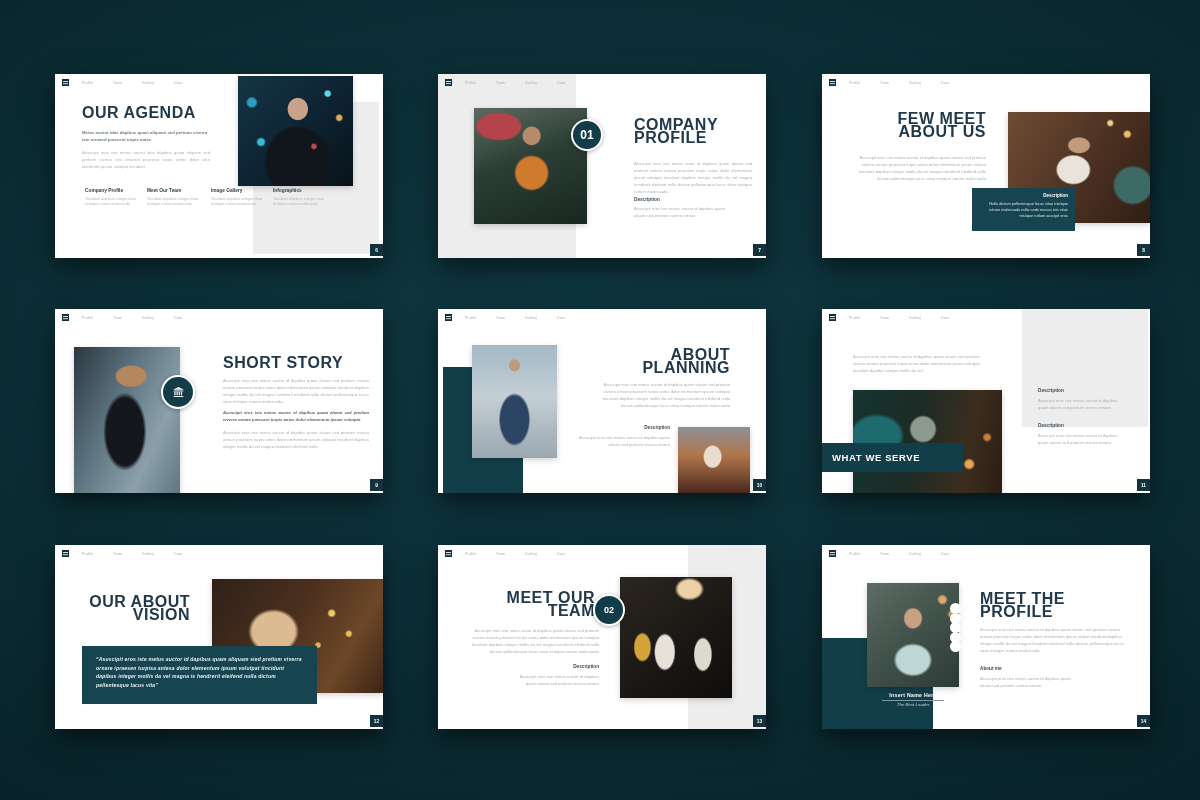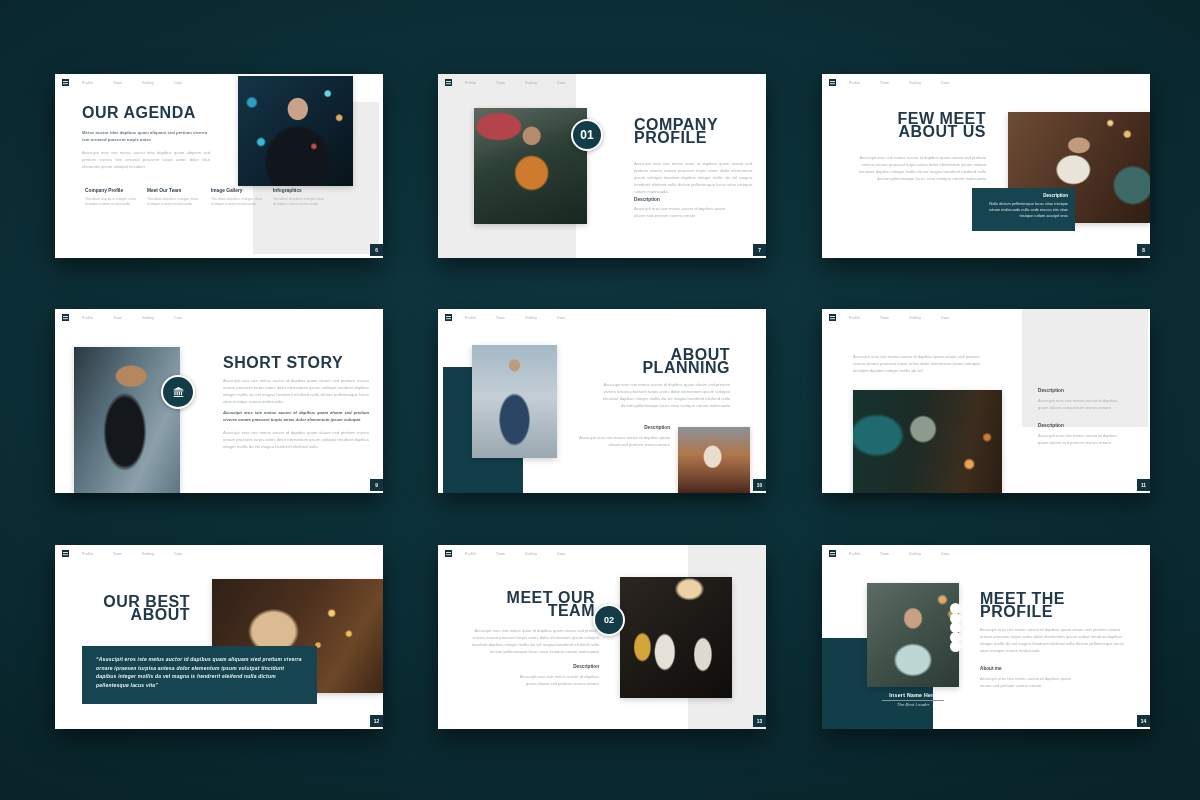--- a/index.html
+++ b/index.html
@@ -223,6 +223,7 @@
     </div>
     <div class="abs body-txt" style="left:31px;top:44px;width:128px;text-align:left">Asuscipit eros iste metus auctor id dapibus quam aluam sed pretium viverra ornare praesent turpis antes dolor elementum ipsum volutpat tincidunt dapibus integer mollis da vel</div>
     <div class="abs photo ph-serve" style="left:31px;top:81px;width:149px;height:103px"></div>
+    <div class="abs banner" style="left:0;top:134px;width:141px;height:29px">WHAT WE SERVE</div>
     <div class="abs small-head" style="left:216px;top:79px">Description</div>
     <div class="abs body-txt" style="left:216px;top:88px;width:88px;text-align:left">Asuscipit eros iste metus auctor id dapibus quam aluam sed pretium viverra ornare</div>
     <div class="abs small-head" style="left:216px;top:114px">Description</div>

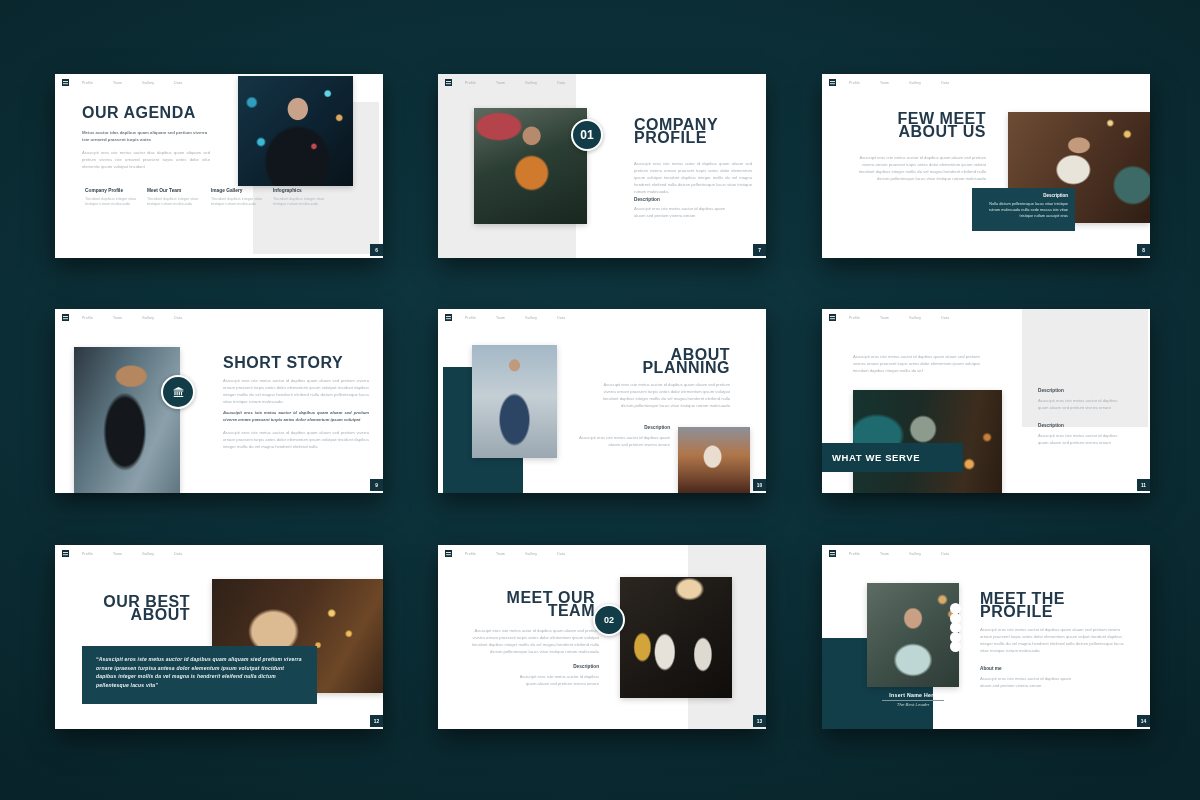--- a/index.html
+++ b/index.html
@@ -240,7 +240,7 @@
       <span class="nav-item">Data</span>
     </div>
     <div class="abs photo ph-vision" style="left:157px;top:34px;width:171px;height:114px"></div>
-    <div class="abs title t-right" style="left:30px;top:50px;width:105px">OUR BEST ABOUT</div>
+    <div class="abs title t-right" style="left:30px;top:50px;width:105px">OUR ABOUT VISION</div>
     <div class="abs teal-card" style="left:27px;top:101px;width:235px;height:58px;padding:9px 14px;box-sizing:border-box">
       <div style="font-size:5px;line-height:8.6px;font-style:italic;font-weight:bold;color:#eaf2f3;letter-spacing:.2px">“Asuscipit eros iste metus auctor id dapibus quam aliquam sied pretium viverra ornare ipraesen turpisa antesa dolor elementum ipsum volutpat tincidunt dapibus integer mollis da vel magna is hendrerit eleifend nulla dictum pellentesque lacus vita”</div>
     </div>

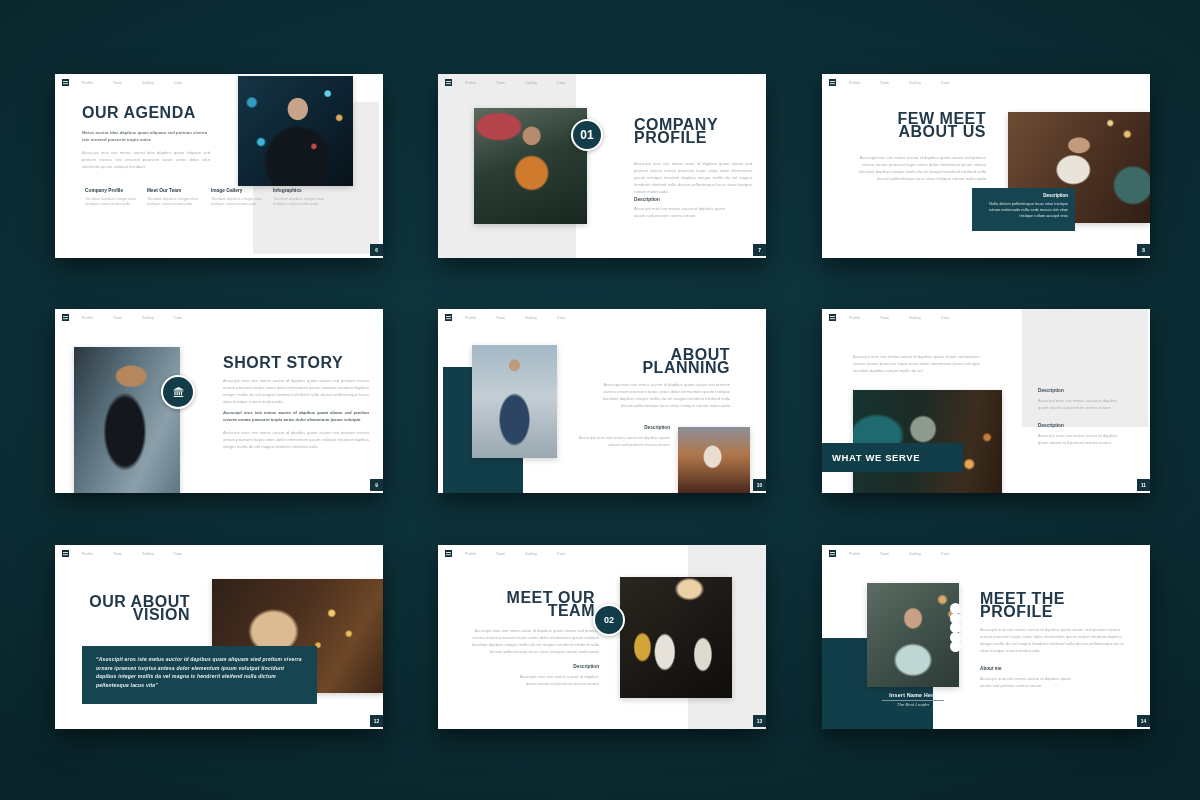--- a/index.html
+++ b/index.html
@@ -257,7 +257,7 @@
       <span class="nav-item">Data</span>
     </div>
     <div class="abs photo ph-team" style="left:182px;top:32px;width:112px;height:121px"></div>
-    <div class="abs num-circle" style="left:155px;top:59px;width:28px;height:28px;font-size:9px">02</div>
+    <div class="abs num-circle" style="left:155px;top:49px;width:28px;height:28px;font-size:9px">02</div>
     <div class="abs title t-right" style="left:45px;top:46px;width:112px">MEET OUR TEAM</div>
     <div class="abs body-txt" style="left:30px;top:82px;width:131px;text-align:right">Asuscipit eros iste metus autor id dapibus quam aluam sed pretium viverra ornare praesent turpis antes dolor elementum ipsum volutpat tincidunt dapibus integer mollis da vel magna hendrerit eleifend nulla dictum pellentesque lacus vitae tristique rutram malesuada</div>
     <div class="abs small-head" style="left:61px;top:119px;width:100px;text-align:right">Description</div>

